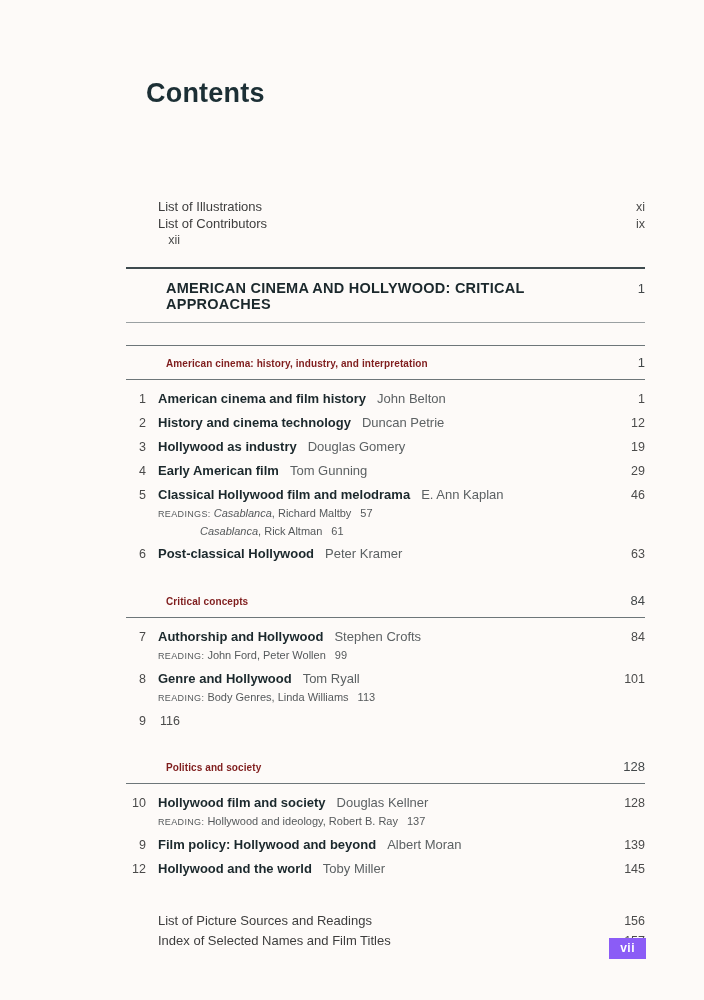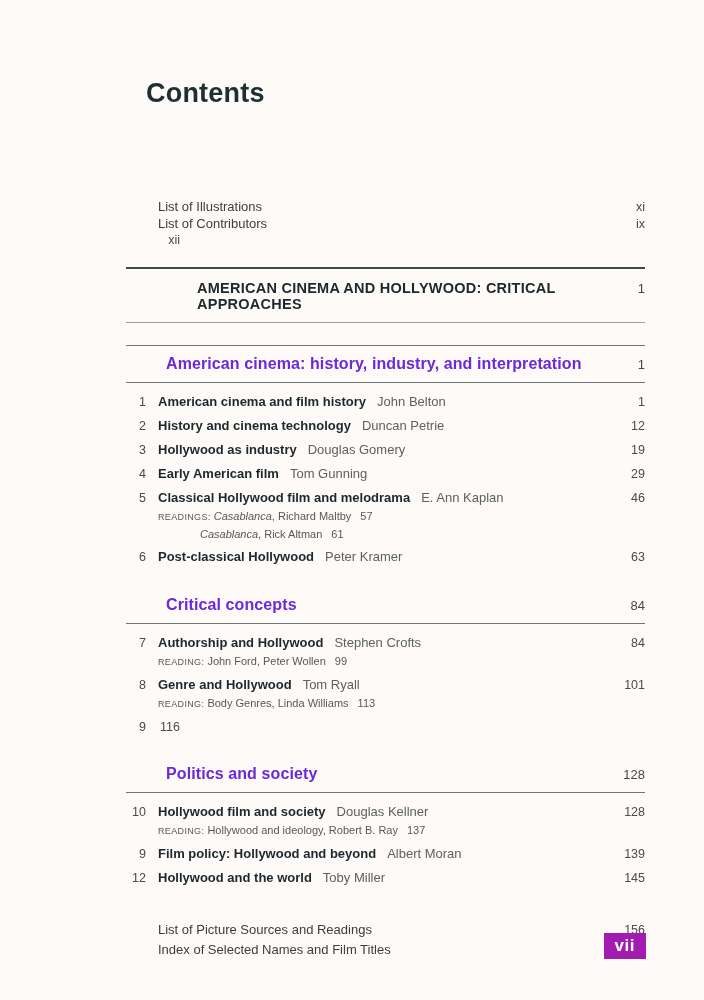--- a/index.html
+++ b/index.html
@@ -106,7 +106,6 @@
   }
   .part-row {
     padding: 11px 0 10px 0;
-    gap: 31px;
   }
   .part-row .body-col {
     font-size: 14.5px;

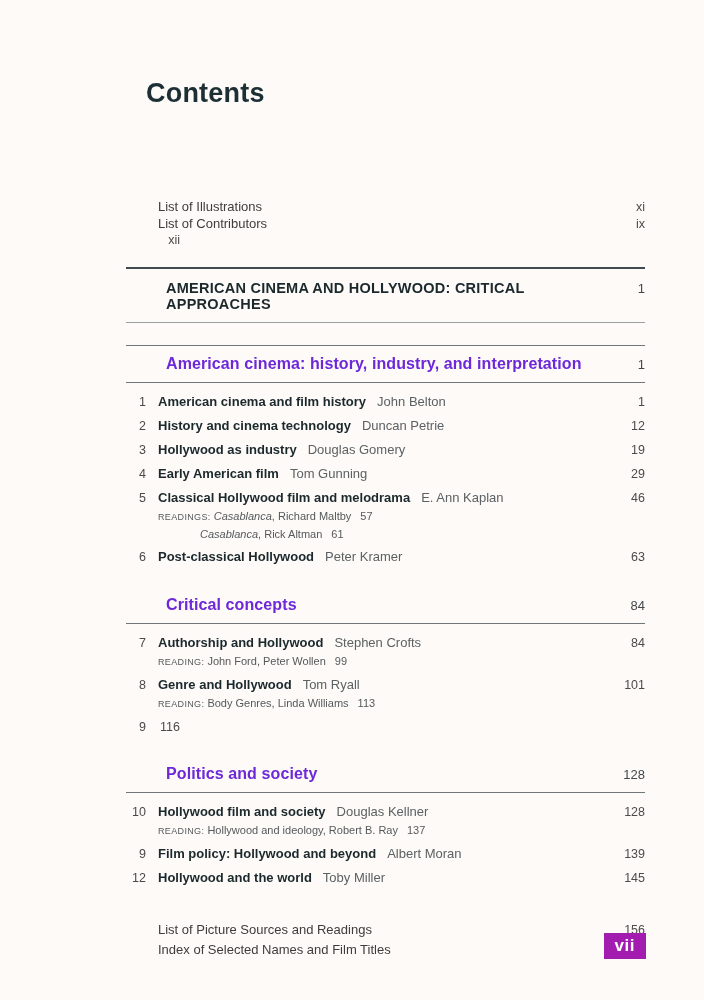--- a/index.html
+++ b/index.html
@@ -127,9 +127,9 @@
     padding: 9px 0 9px 0;
   }
   .section-row .body-col {
-    font-size: 16px;
-    font-weight: bold;
-    color: #6d28d9;
+    font-size: 10px;
+    font-weight: bold;
+    color: #7f1d1d;
     letter-spacing: 0.1px;
     padding-left: 20px;
   }

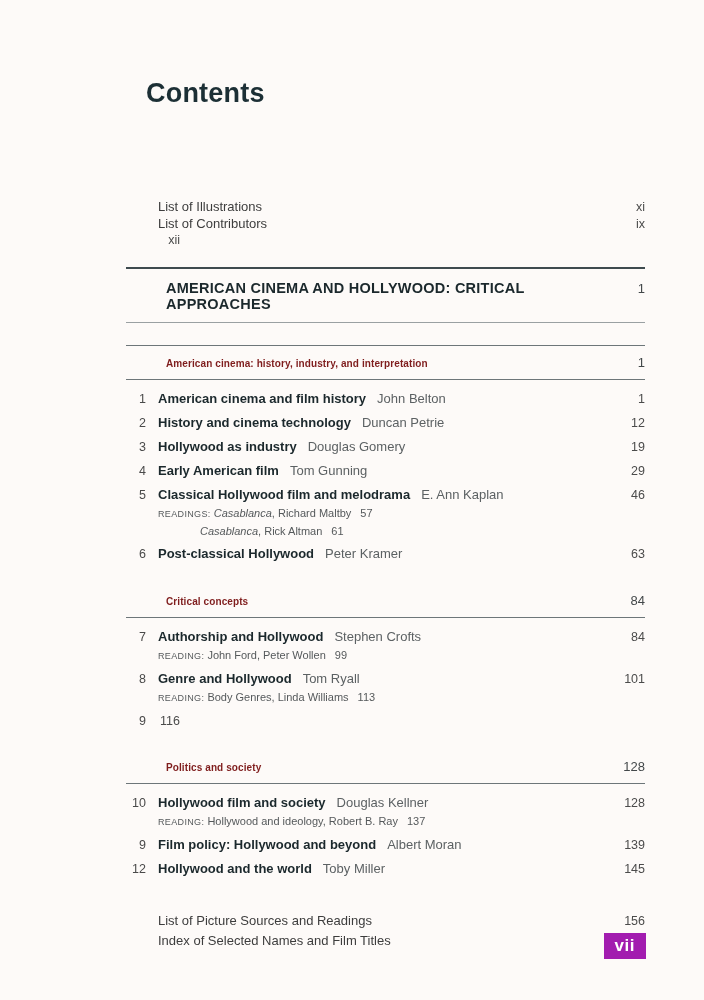--- a/index.html
+++ b/index.html
@@ -201,9 +201,9 @@
     position: absolute;
     right: 58px;
     bottom: 41px;
-    background: #a21caf;
+    background: #8b5cf6;
     color: #ffffff;
-    font-size: 17px;
+    font-size: 12px;
     font-weight: bold;
     letter-spacing: 0.5px;
     padding: 4px 11px 5px 11px;

